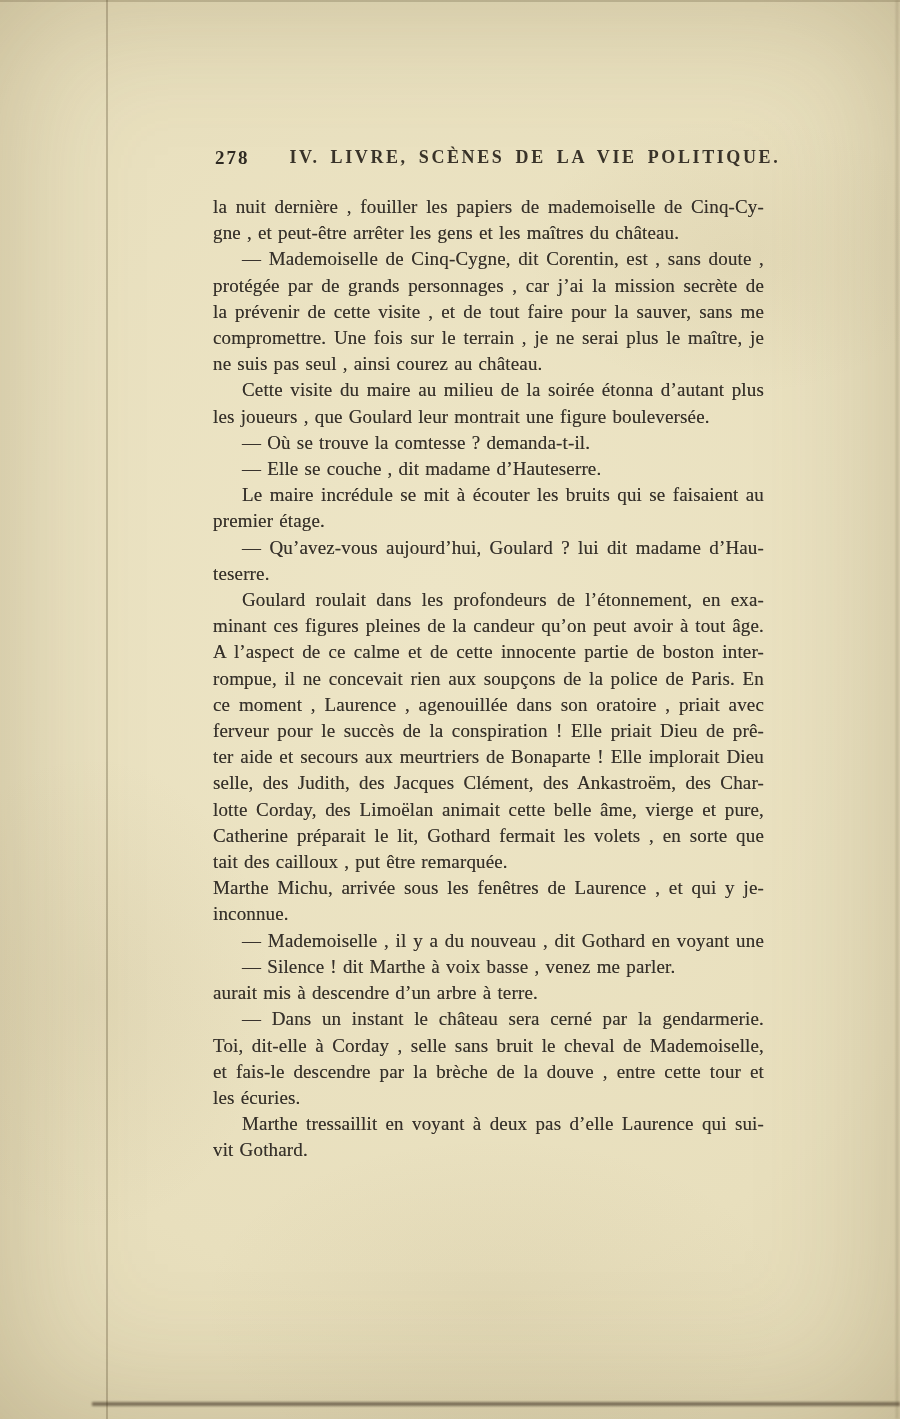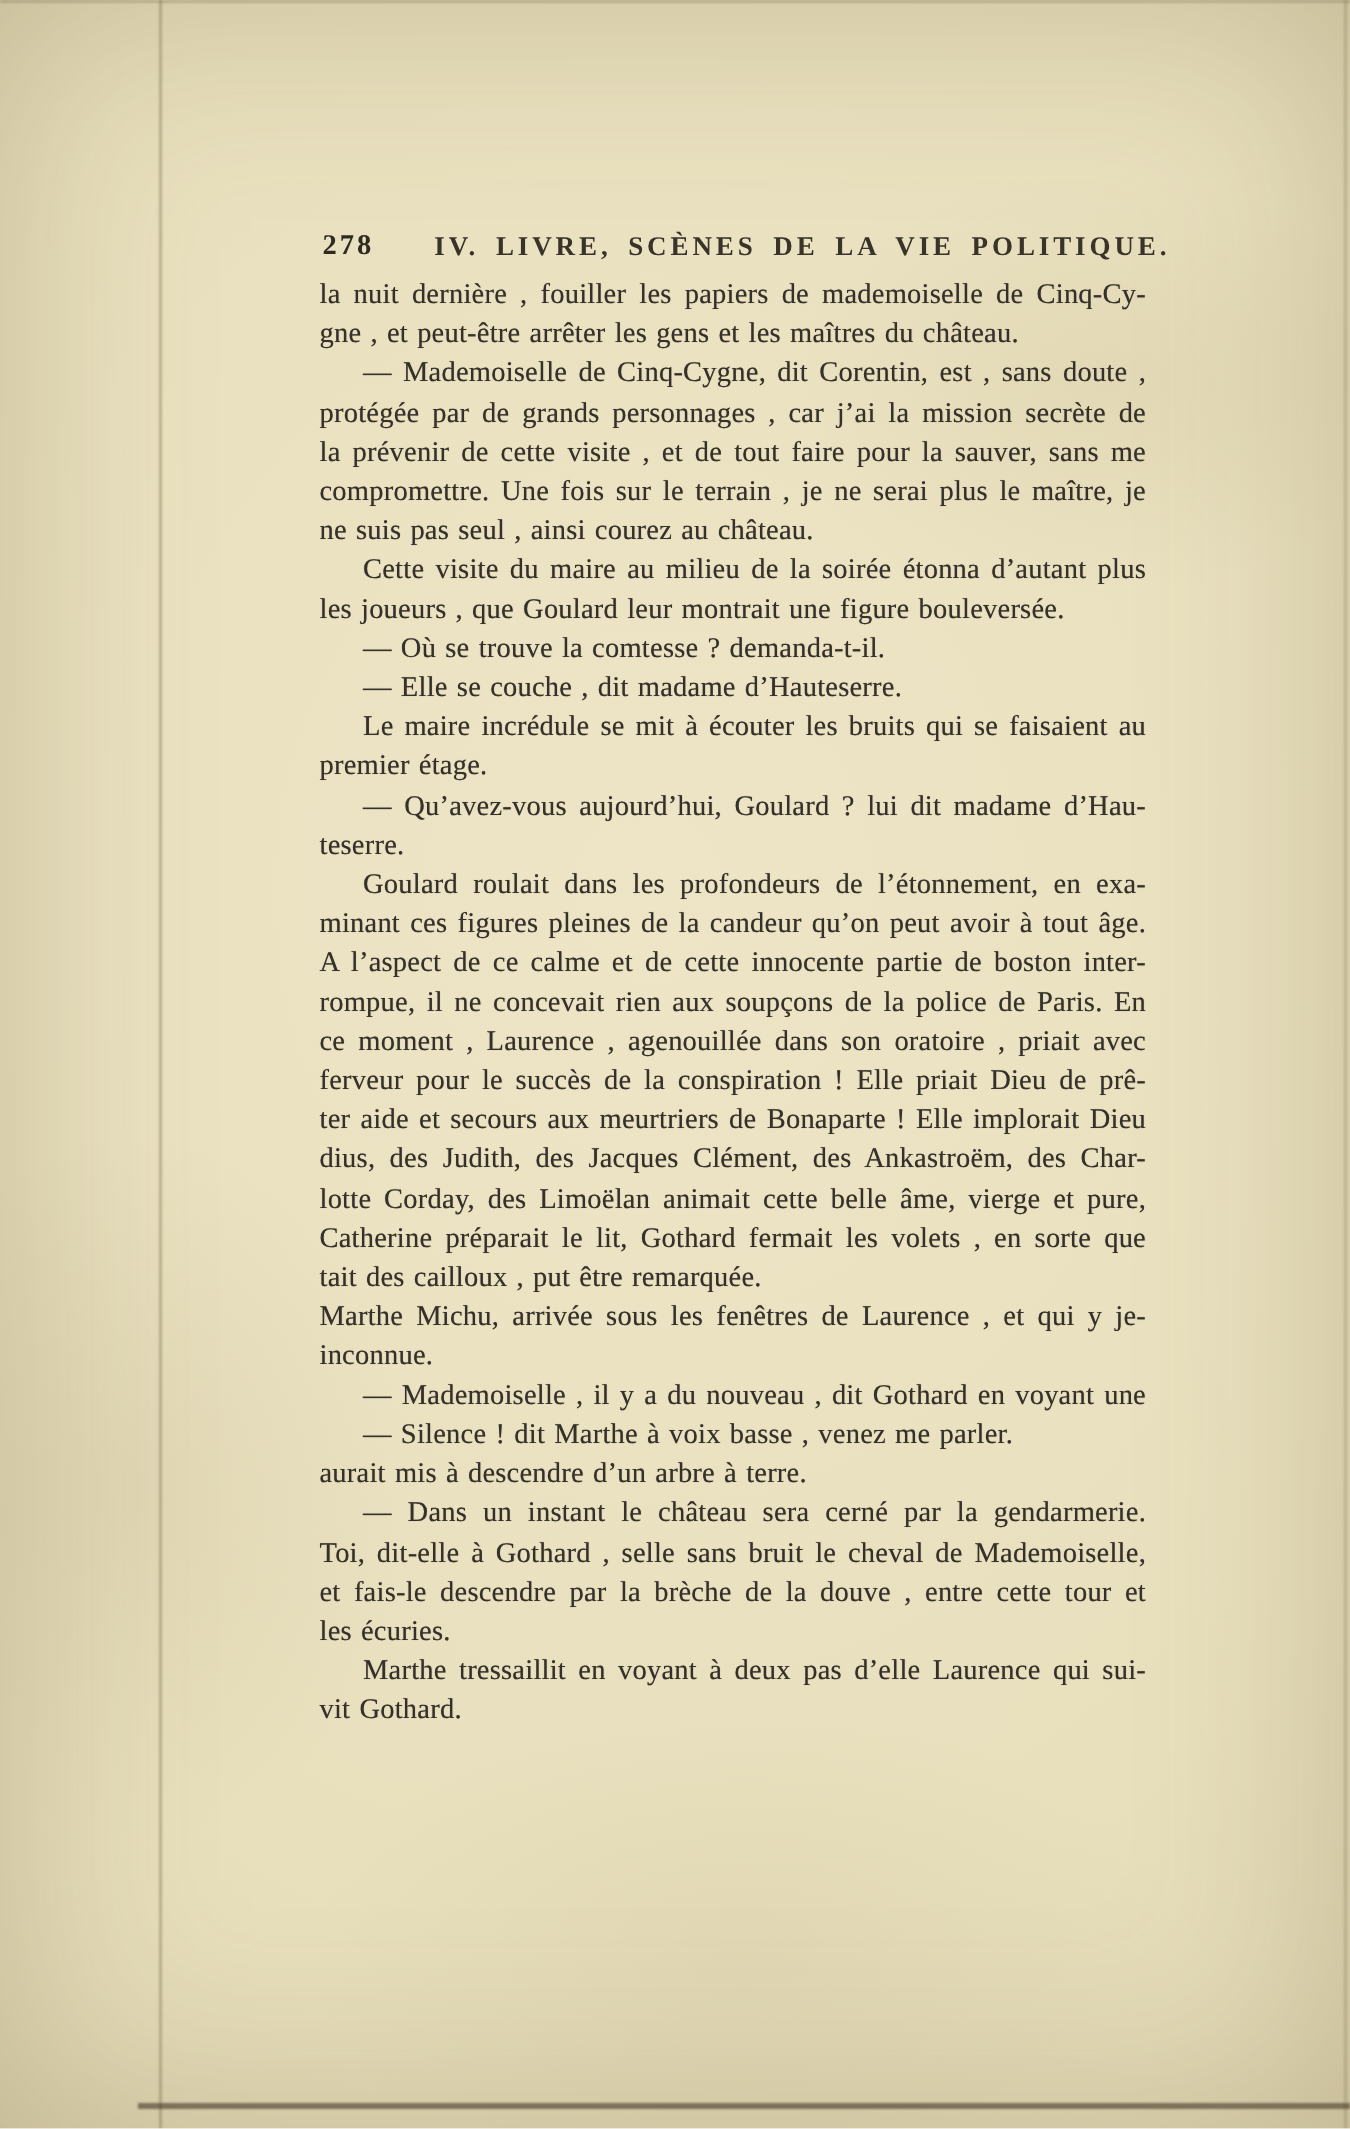--- a/index.html
+++ b/index.html
@@ -50,8 +50,8 @@
     color: var(--ink, #35302a);
   }
   .header {
-    display: flex; align-items: flex-end;
-    height: 28px; margin-bottom: 9px;
+    display: flex; align-items: flex-start;
+    height: 28px; margin-bottom: 19px;
   }
   .pagenum {
     font-size: 19px; font-weight: 700; letter-spacing: 2px;

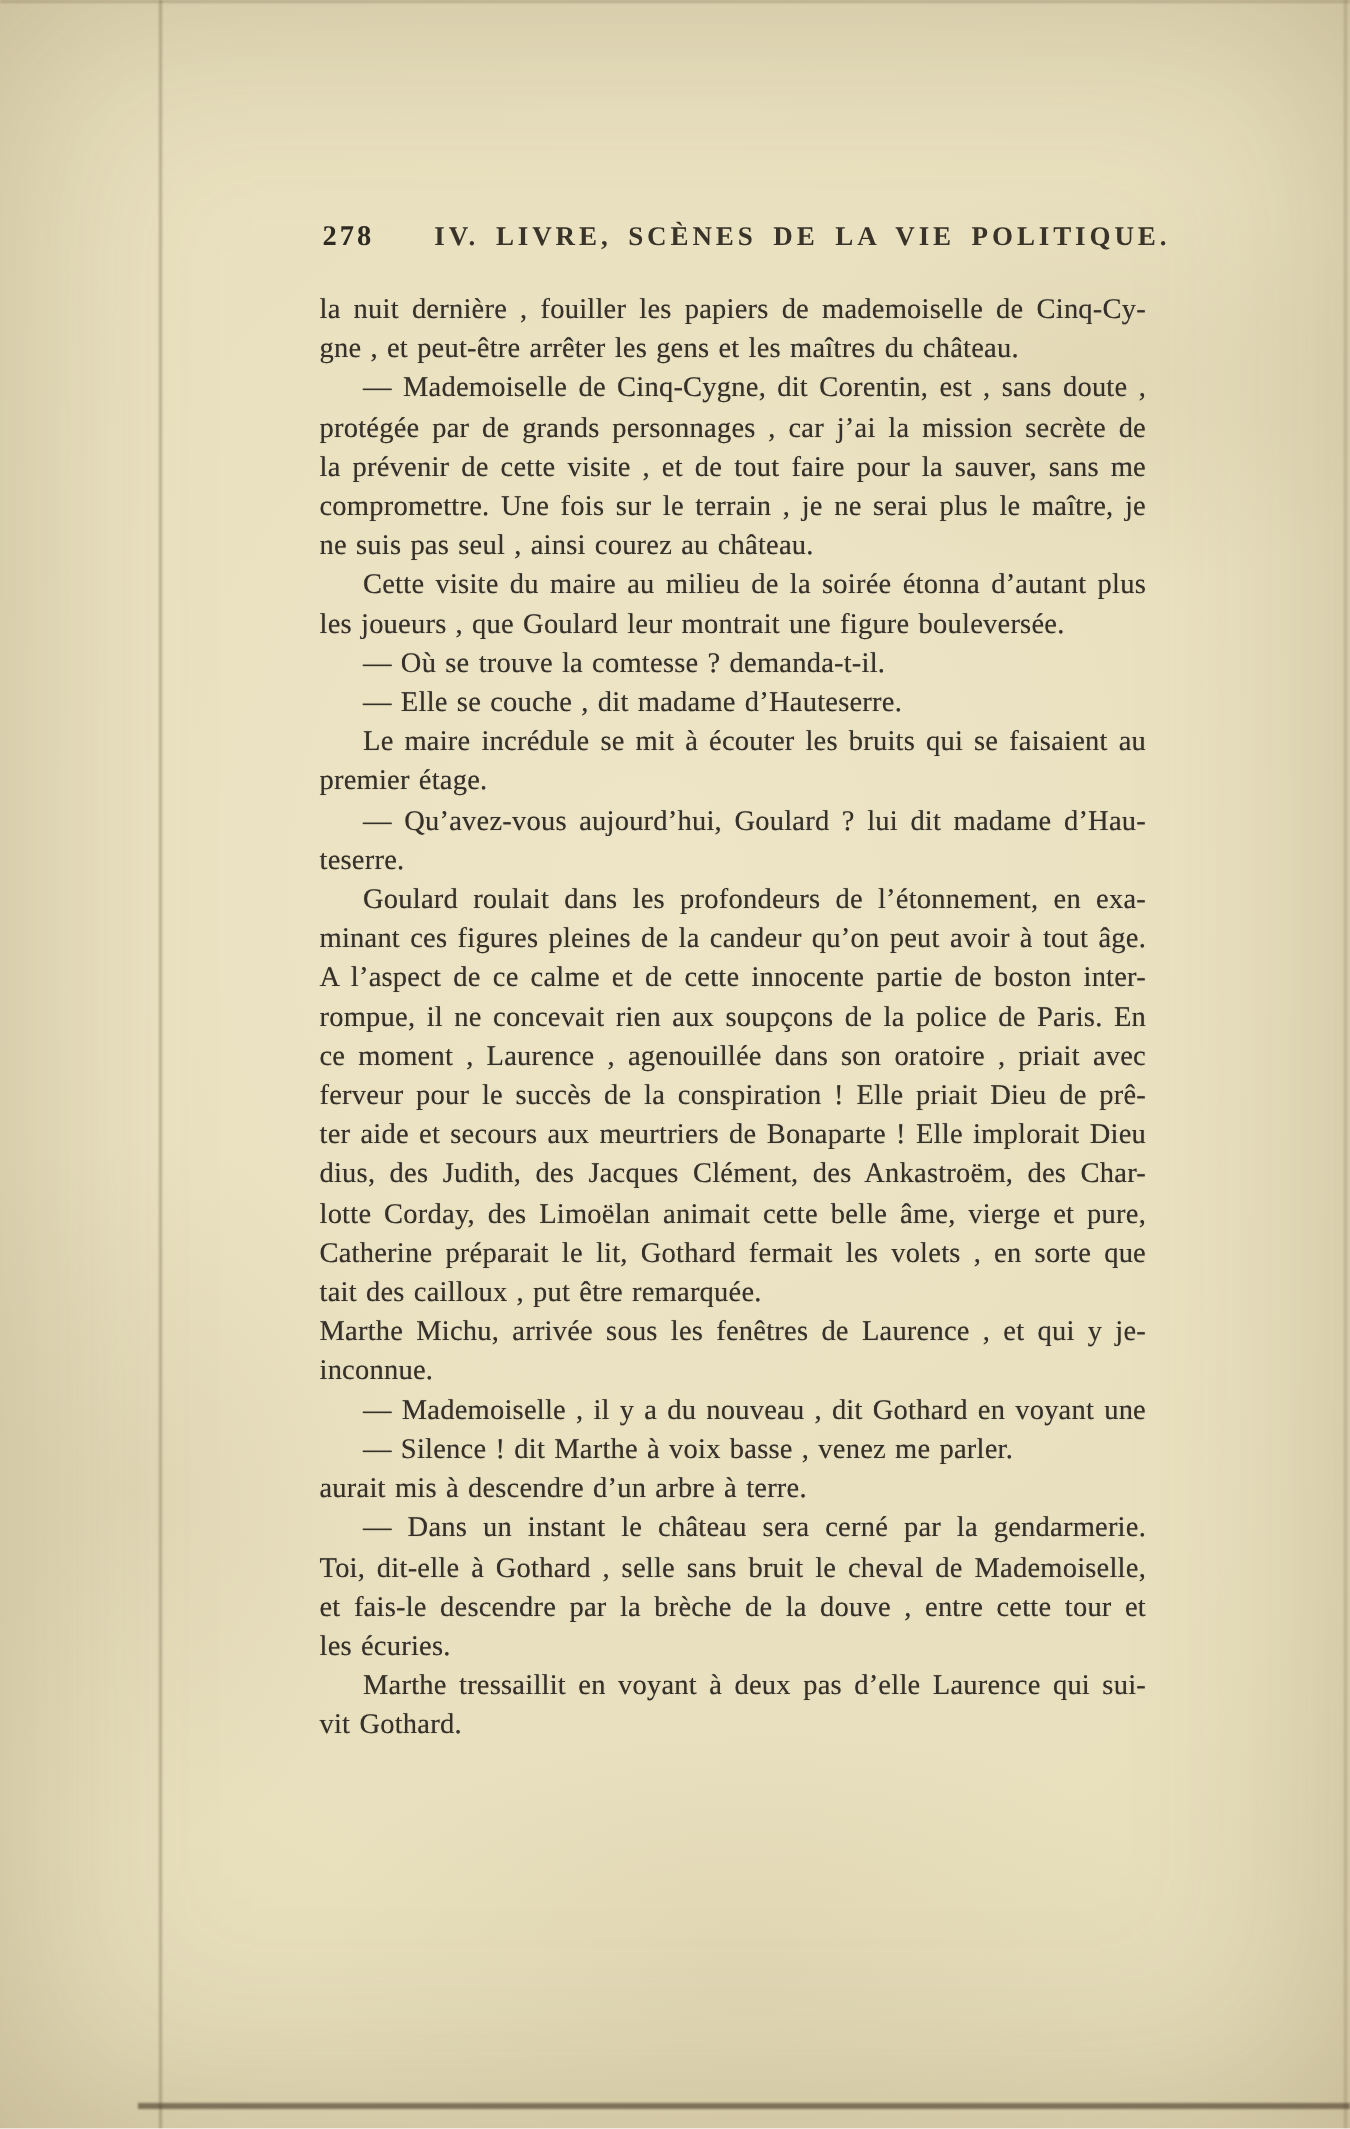--- a/index.html
+++ b/index.html
@@ -114,7 +114,7 @@
         <div class="line">ce moment , Laurence , agenouillée dans son oratoire , priait avec</div>
         <div class="line">ferveur pour le succès de la conspiration ! Elle priait Dieu de prê-</div>
         <div class="line">ter aide et secours aux meurtriers de Bonaparte ! Elle implorait Dieu</div>
-        <div class="line">dius, des Judith, des Jacques Clément, des Ankastroëm, des Char-</div>
+        <div class="line">selle, des Judith, des Jacques Clément, des Ankastroëm, des Char-</div>
         <div class="line">lotte Corday, des Limoëlan animait cette belle âme, vierge et pure,</div>
         <div class="line">Catherine préparait le lit, Gothard fermait les volets , en sorte que</div>
         <div class="line end">tait des cailloux , put être remarquée.</div>

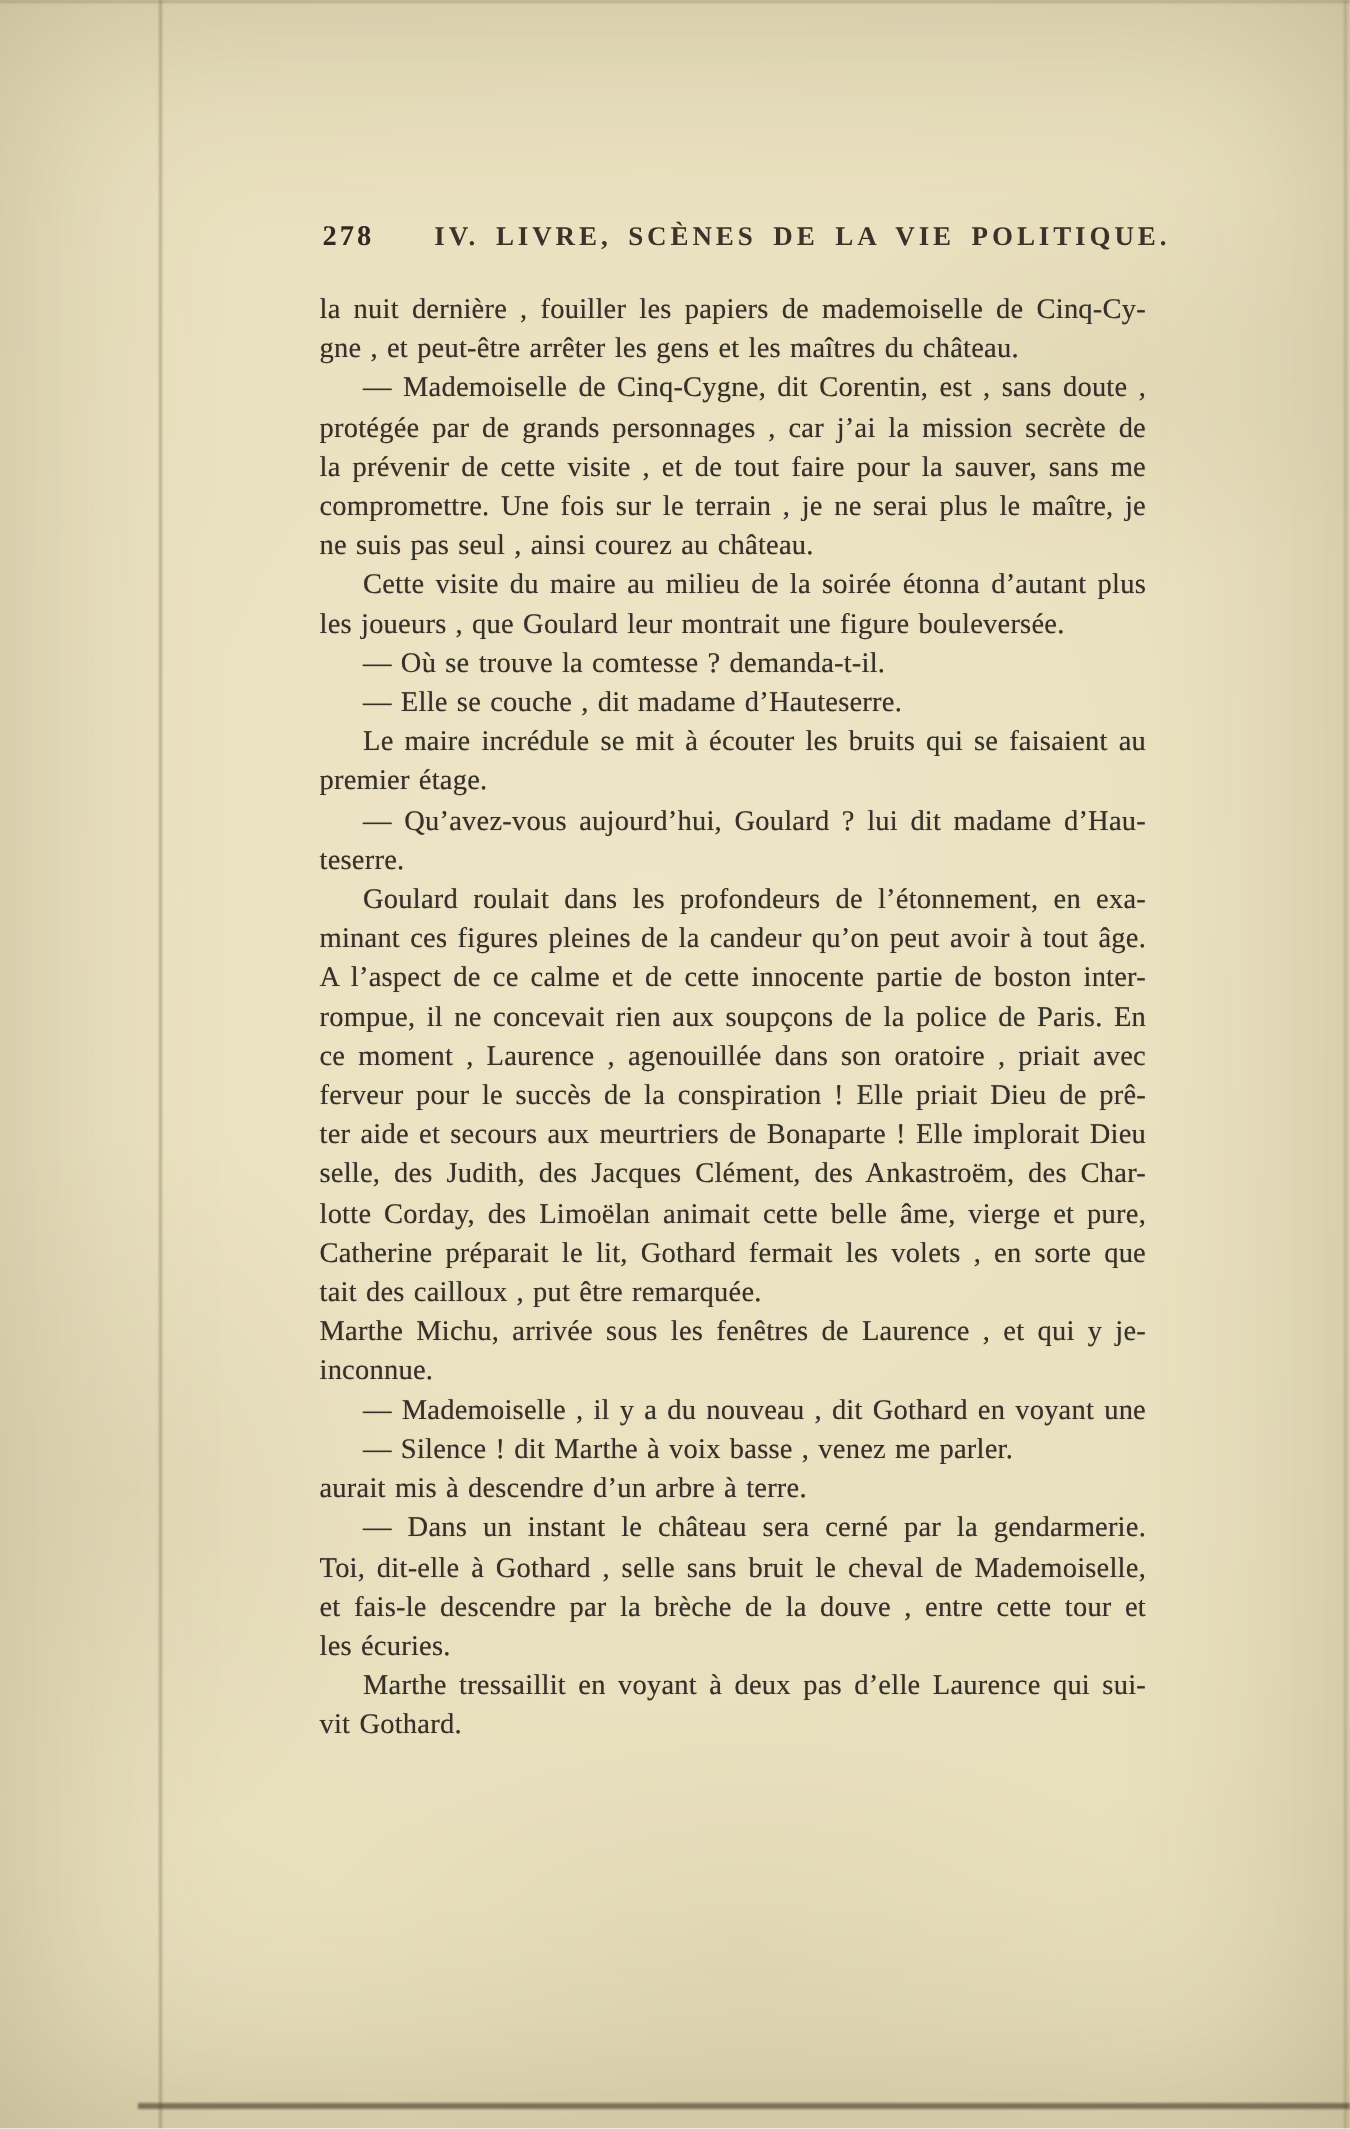--- a/index.html
+++ b/index.html
@@ -124,7 +124,7 @@
         <div class="line indent end">— Silence ! dit Marthe à voix basse , venez me parler.</div>
         <div class="line end">aurait mis à descendre d’un arbre à terre.</div>
         <div class="line indent">— Dans un instant le château sera cerné par la gendarmerie.</div>
-        <div class="line">Toi, dit-elle à Gothard , selle sans bruit le cheval de Mademoiselle,</div>
+        <div class="line">Toi, dit-elle à Corday , selle sans bruit le cheval de Mademoiselle,</div>
         <div class="line">et fais-le descendre par la brèche de la douve , entre cette tour et</div>
         <div class="line end">les écuries.</div>
         <div class="line indent">Marthe tressaillit en voyant à deux pas d’elle Laurence qui sui-</div>

